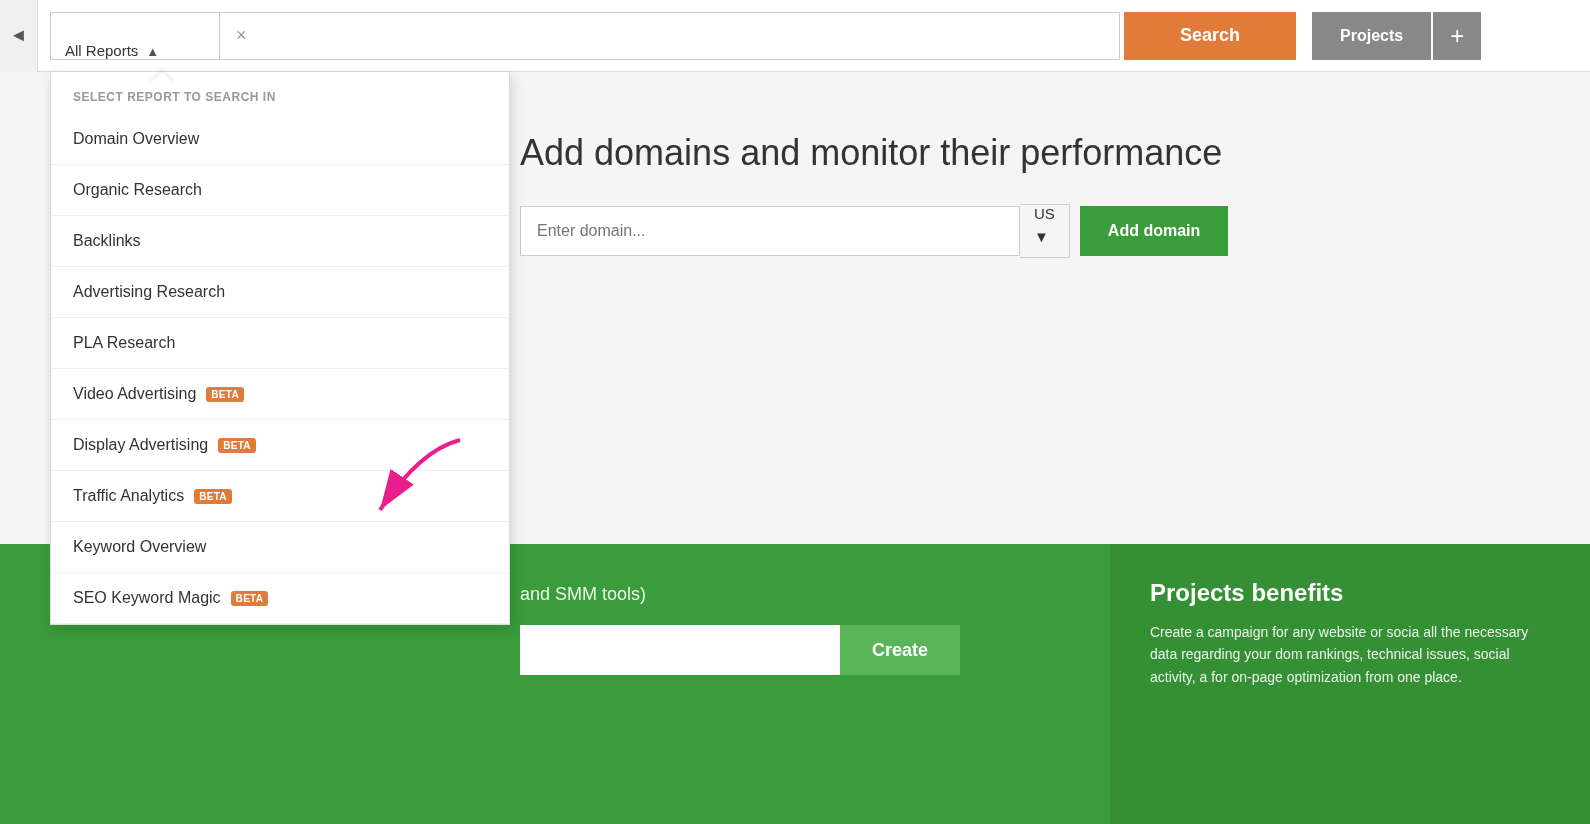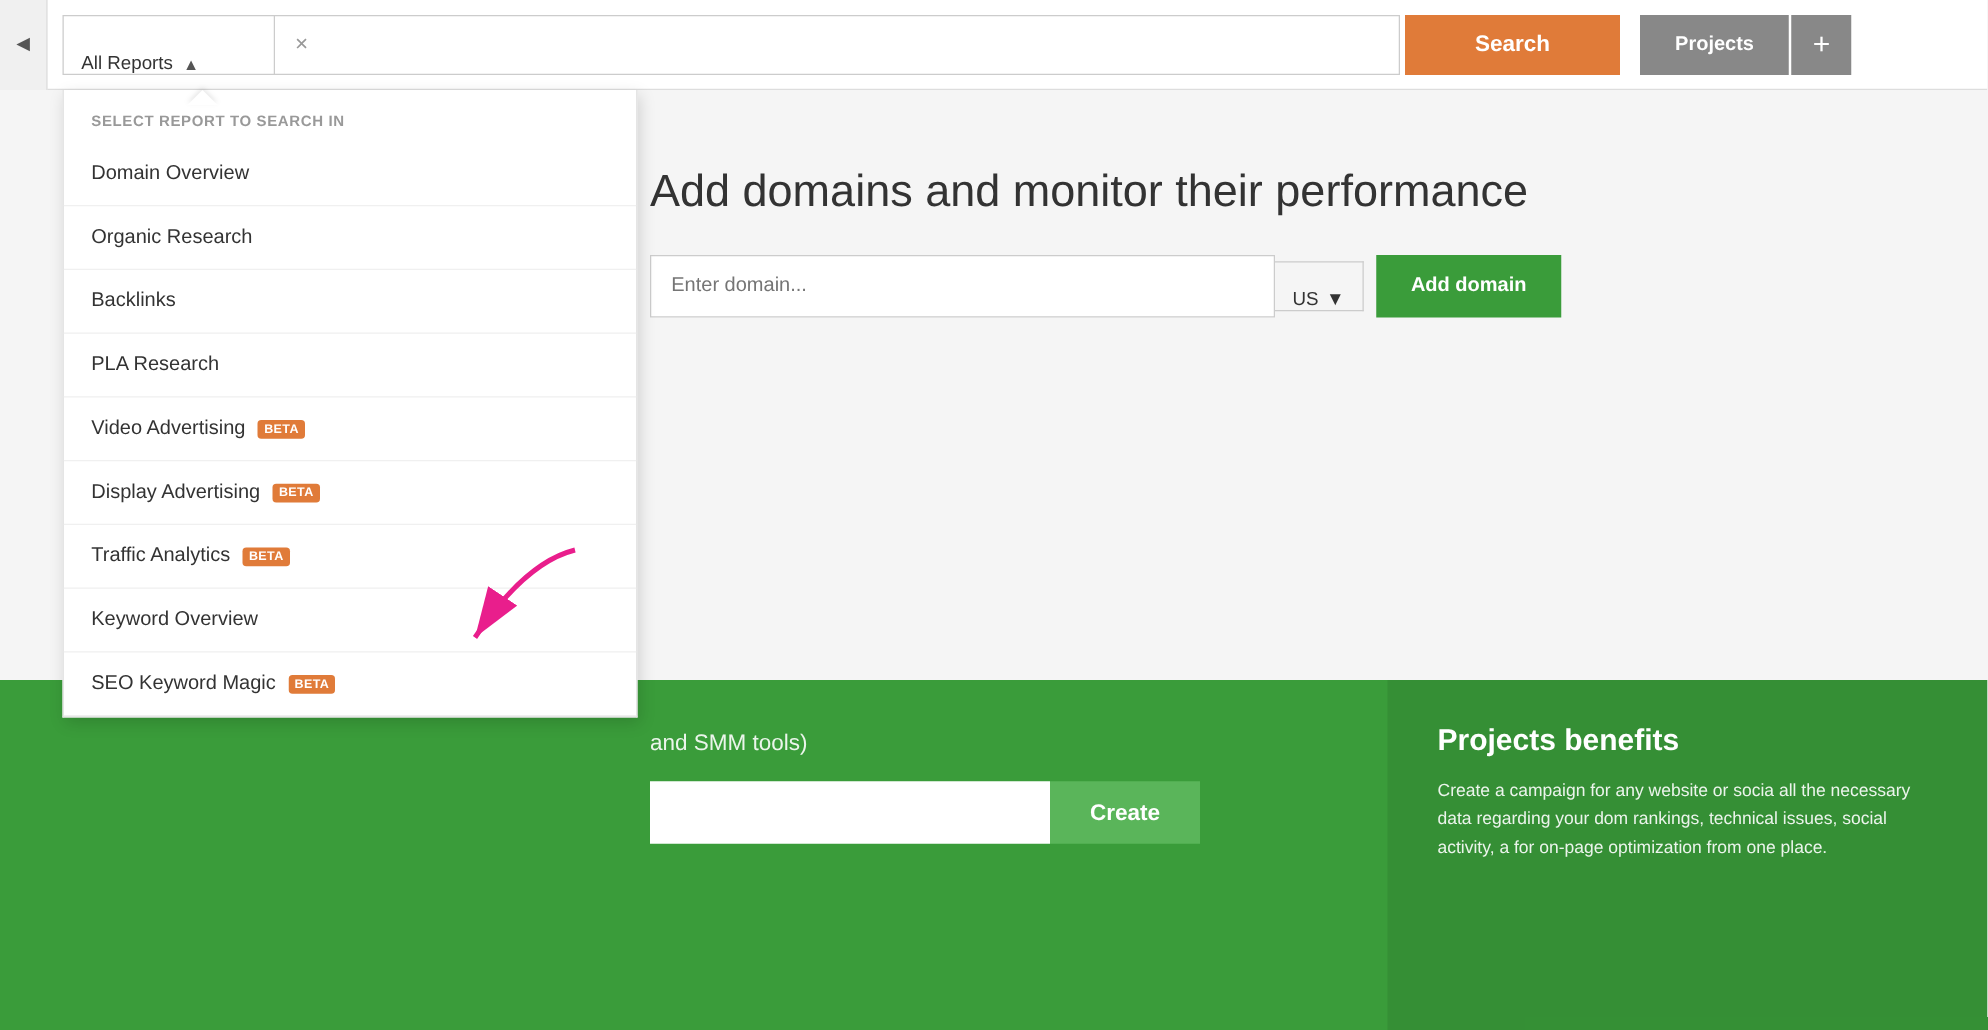--- a/index.html
+++ b/index.html
@@ -225,7 +225,7 @@
     }
 
     .country-select {
-      height: 40px;
+      height: 54px;
       border: 1px solid #ccc;
       border-left: none;
       background: #f5f5f5;
@@ -234,8 +234,9 @@
       color: #333;
       cursor: pointer;
       display: flex;
-      align-items: flex-end;
+      align-items: flex-start;
       gap: 6px;
+      flex-direction: column;
     }
 
     .add-domain-btn {

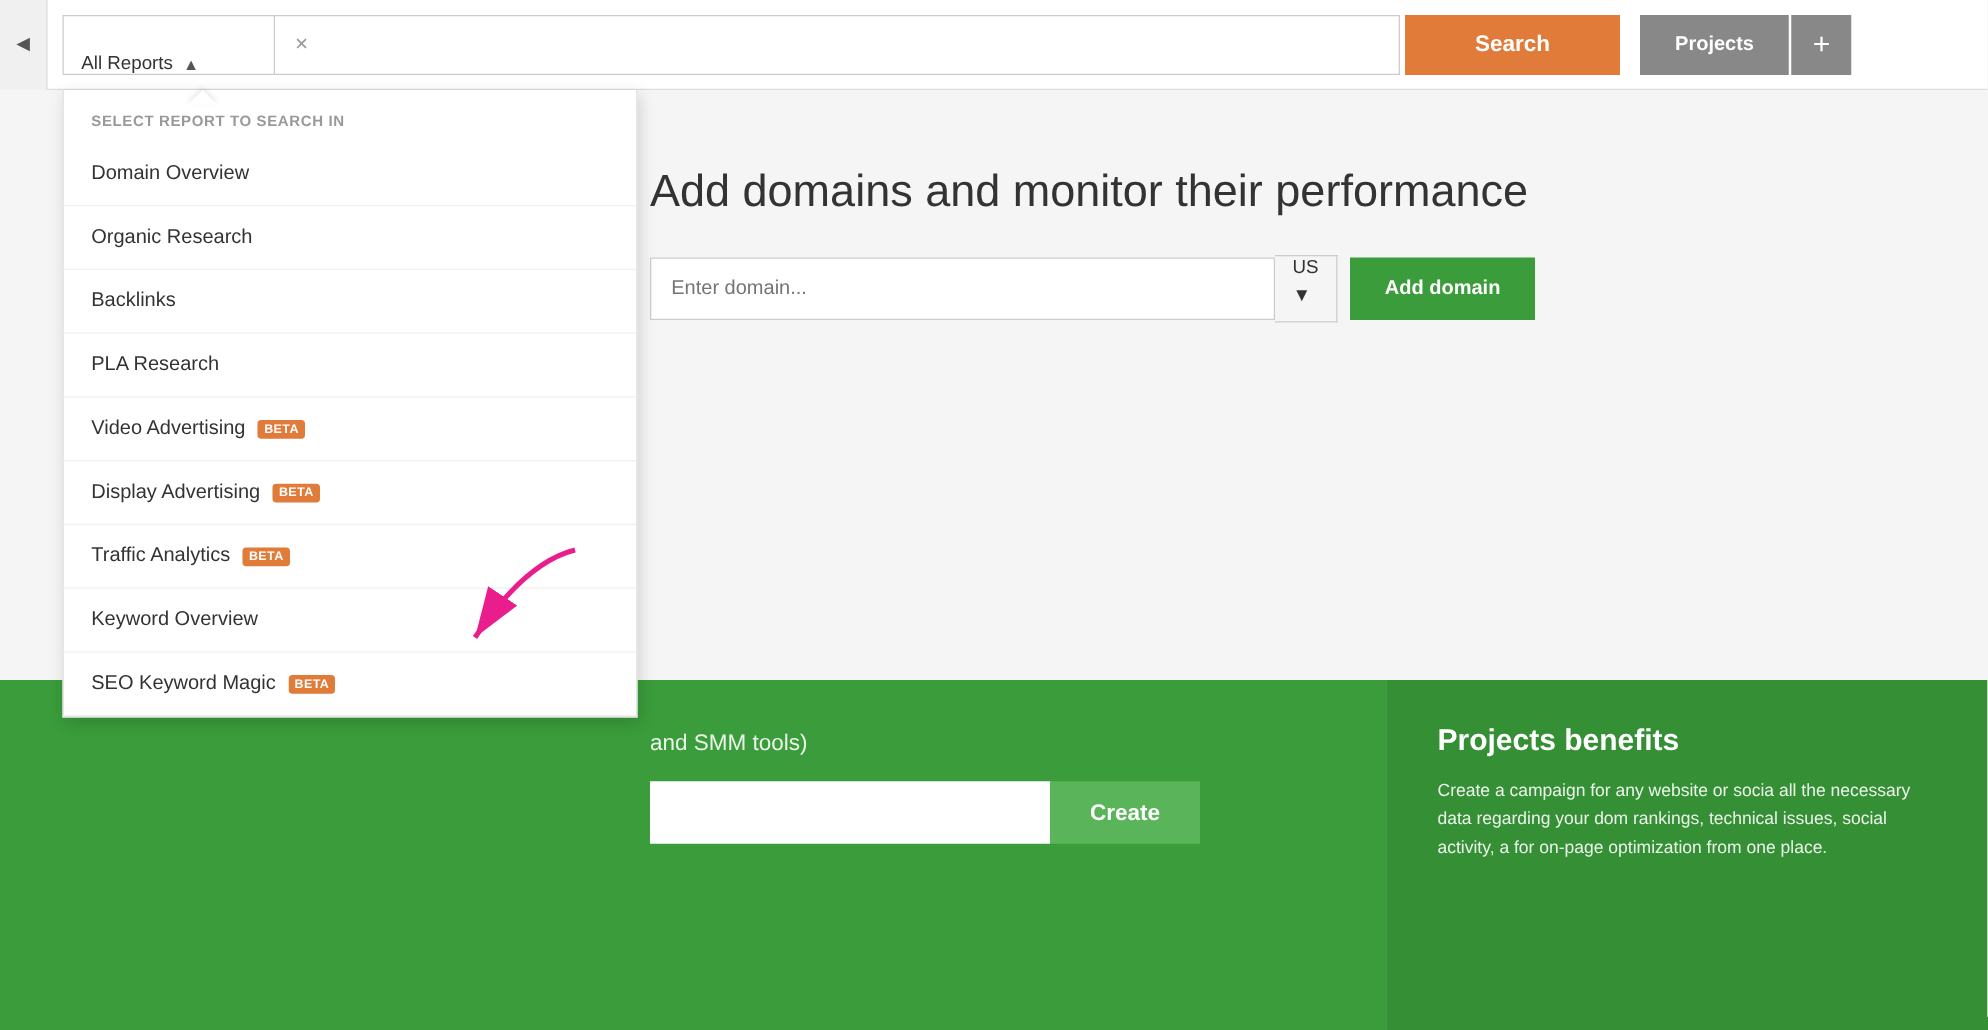--- a/index.html
+++ b/index.html
@@ -368,6 +368,9 @@
     <span>Backlinks</span>
   </div>
   <div class="dropdown-item">
+    <span>Advertising Research</span>
+  </div>
+  <div class="dropdown-item">
     <span>PLA Research</span>
   </div>
   <div class="dropdown-item">

